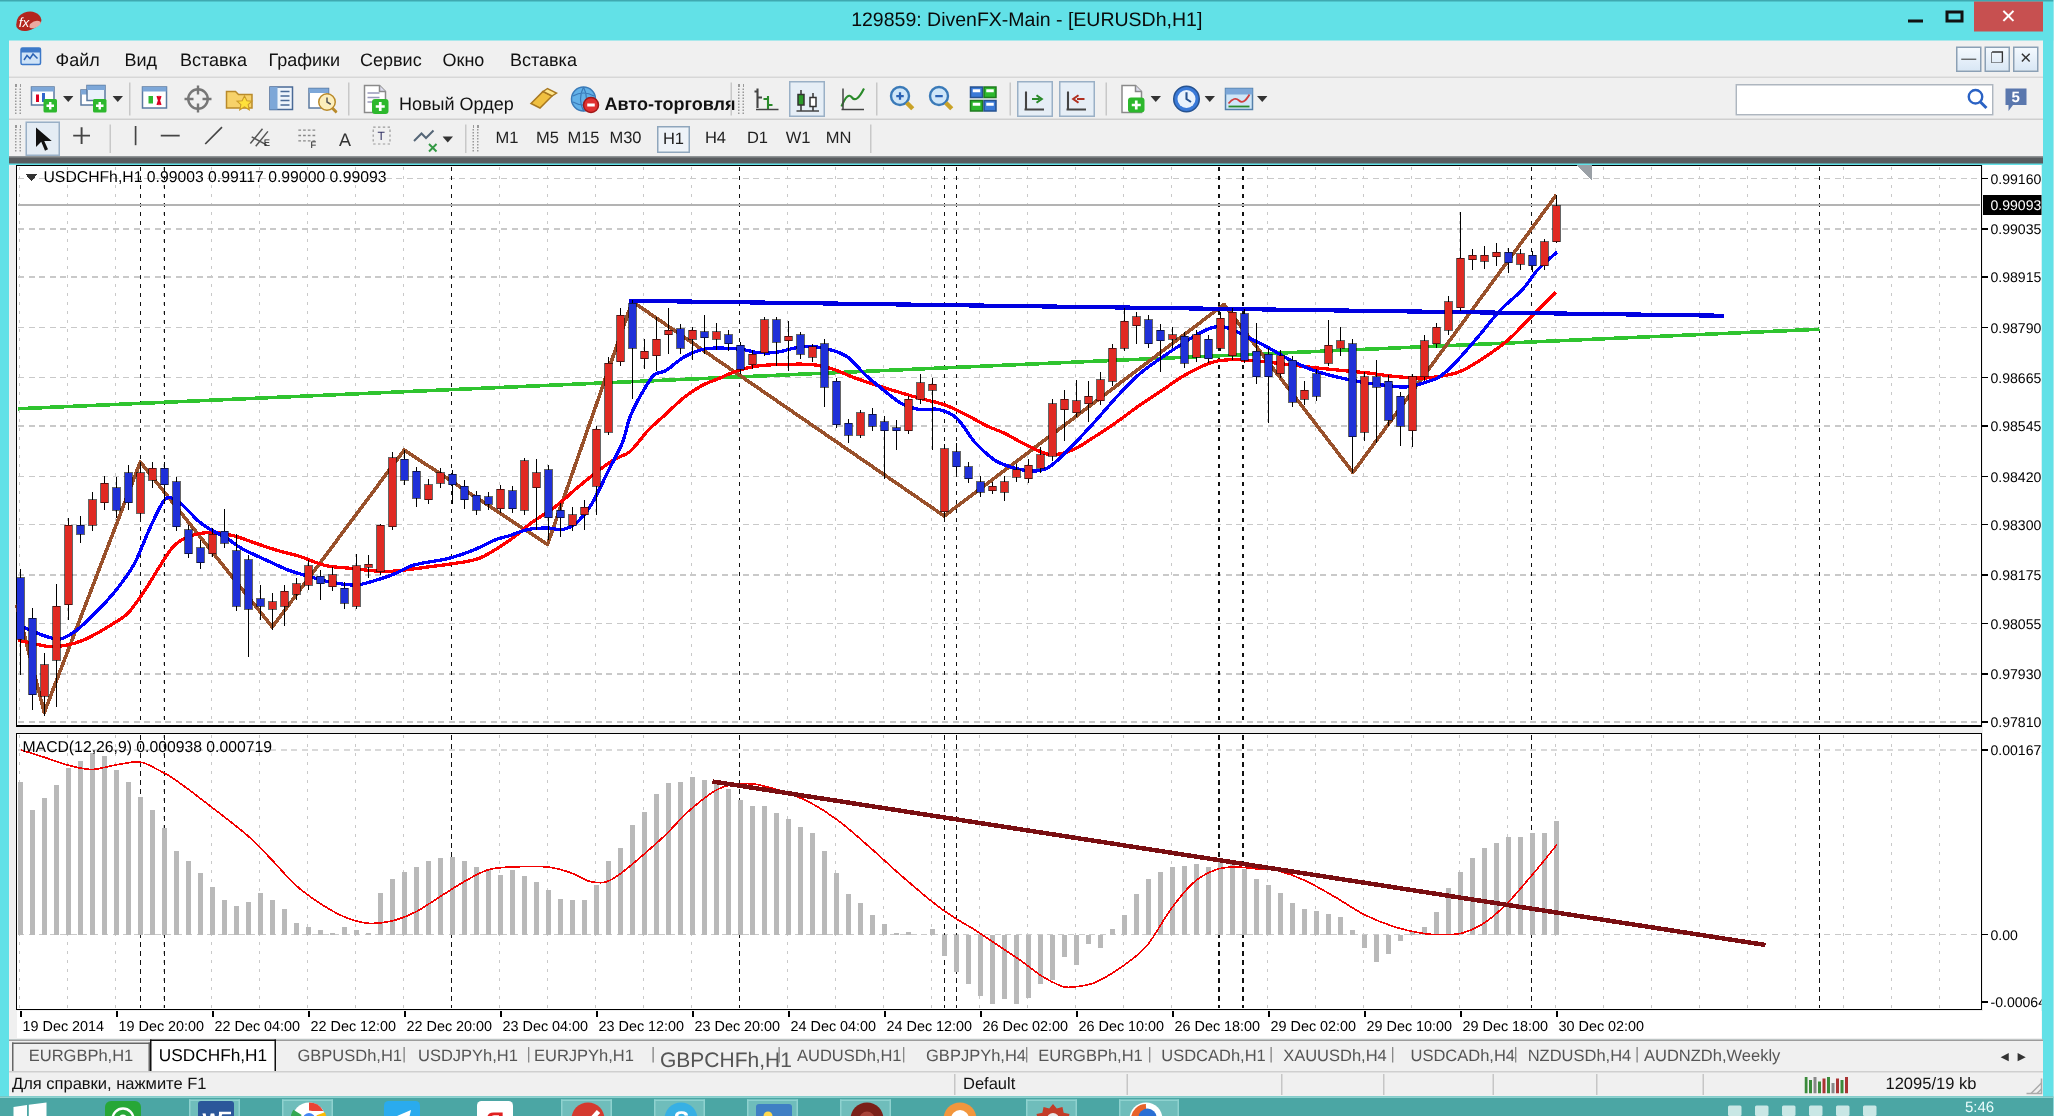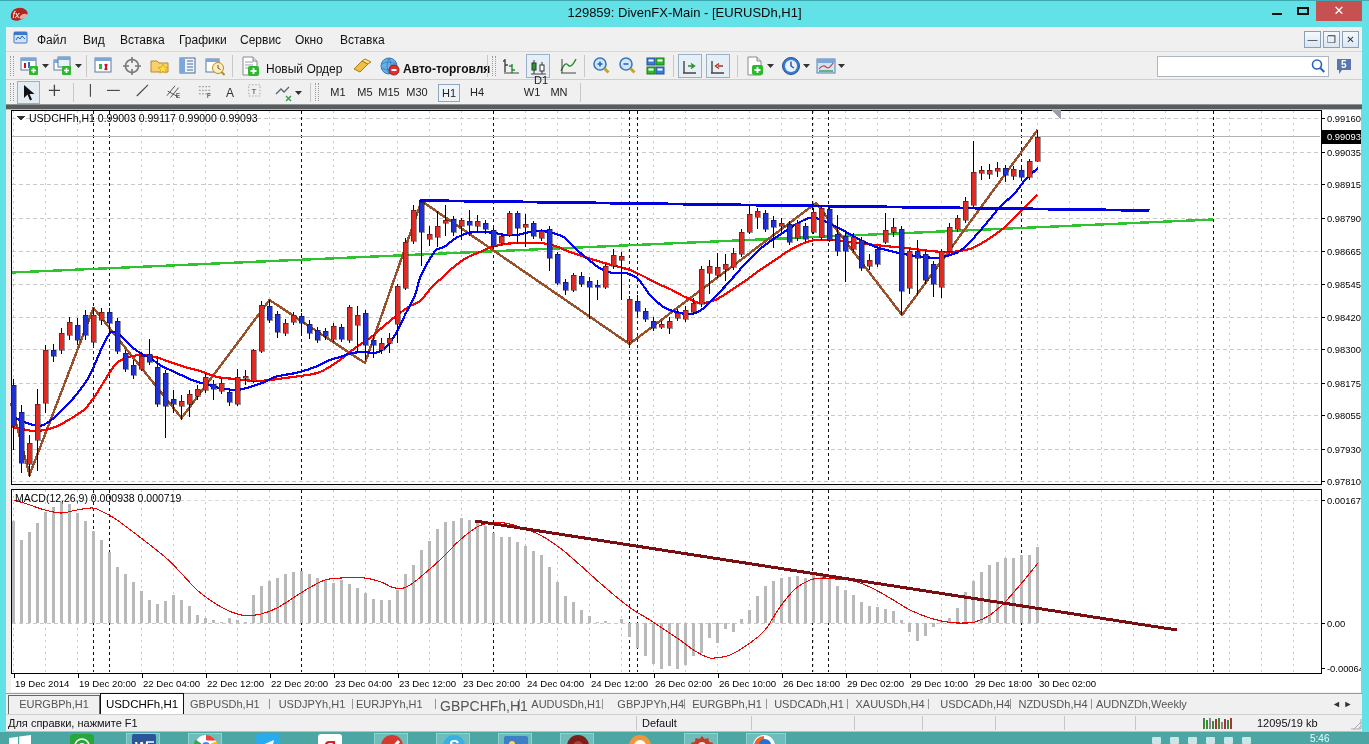--- a/index.html
+++ b/index.html
@@ -251,7 +251,7 @@
 <div class="abs tfbtn" style="left:406px;top:84px;width:22px;height:18px;line-height:17px;">M30</div>
 <div class="abs tfbtn" style="left:438px;top:84px;width:22px;height:18px;line-height:17px;border:1px solid #8fa6bc;background:#eef3f8;">H1</div>
 <div class="abs tfbtn" style="left:466px;top:84px;width:22px;height:18px;line-height:17px;">H4</div>
-<div class="abs tfbtn" style="left:494px;top:72px;width:22px;height:18px;line-height:17px;margin-left:36px;">D1</div>
+<div class="abs tfbtn" style="left:494px;top:84px;width:22px;height:18px;line-height:17px;">D1</div>
 <div class="abs tfbtn" style="left:521px;top:84px;width:22px;height:18px;line-height:17px;">W1</div>
 <div class="abs tfbtn" style="left:548px;top:84px;width:22px;height:18px;line-height:17px;">MN</div>
 <div class="abs tsep" style="left:580px;top:83px;height:19px"></div>

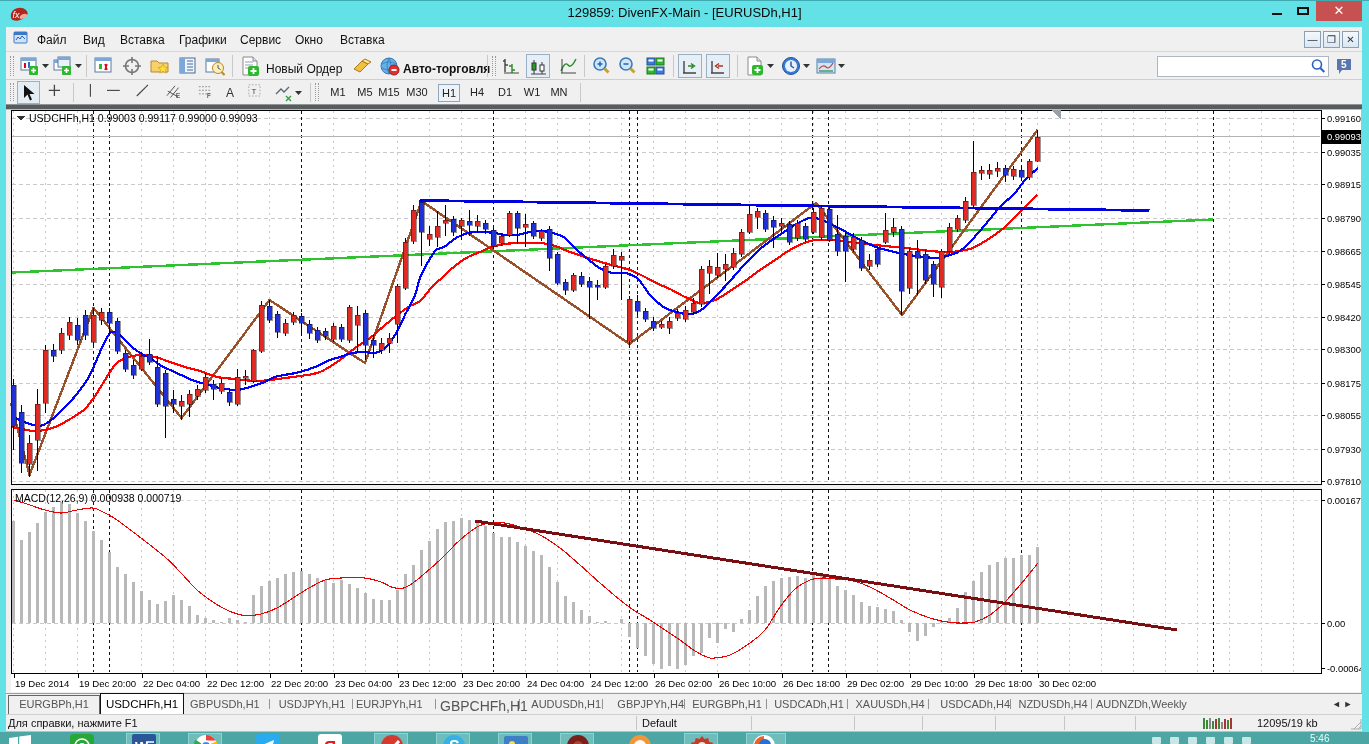--- a/index.html
+++ b/index.html
@@ -726,7 +726,7 @@
 <div class="abs" style="left:14px;top:698px;width:80px;text-align:center;font-size:11px;color:#555">EURGBPh,H1</div>
 <div class="abs" style="left:100px;top:693px;width:84px;height:21px;border:1px solid #111;border-bottom:none;background:#fff"></div>
 <div class="abs" style="left:102px;top:698px;width:80px;text-align:center;font-size:11.5px;color:#000">USDCHFh,H1</div>
-<div class="abs" style="left:190px;top:698px;width:78px;text-align:left;font-size:11px;color:#555">GBPUSDh,H1</div>
+<div class="abs" style="left:190px;top:698px;width:78px;text-align:right;font-size:11px;color:#555">GBPUSDh,H1</div>
 <div class="abs" style="left:273px;top:698px;width:78px;text-align:center;font-size:11px;color:#555">USDJPYh,H1</div>
 <div class="abs" style="left:356px;top:698px;width:78px;font-size:11px;color:#555">EURJPYh,H1</div>
 <div class="abs" style="left:440px;top:698px;width:78px;text-align:center;font-size:14px;color:#555">GBPCHFh,H1</div>

